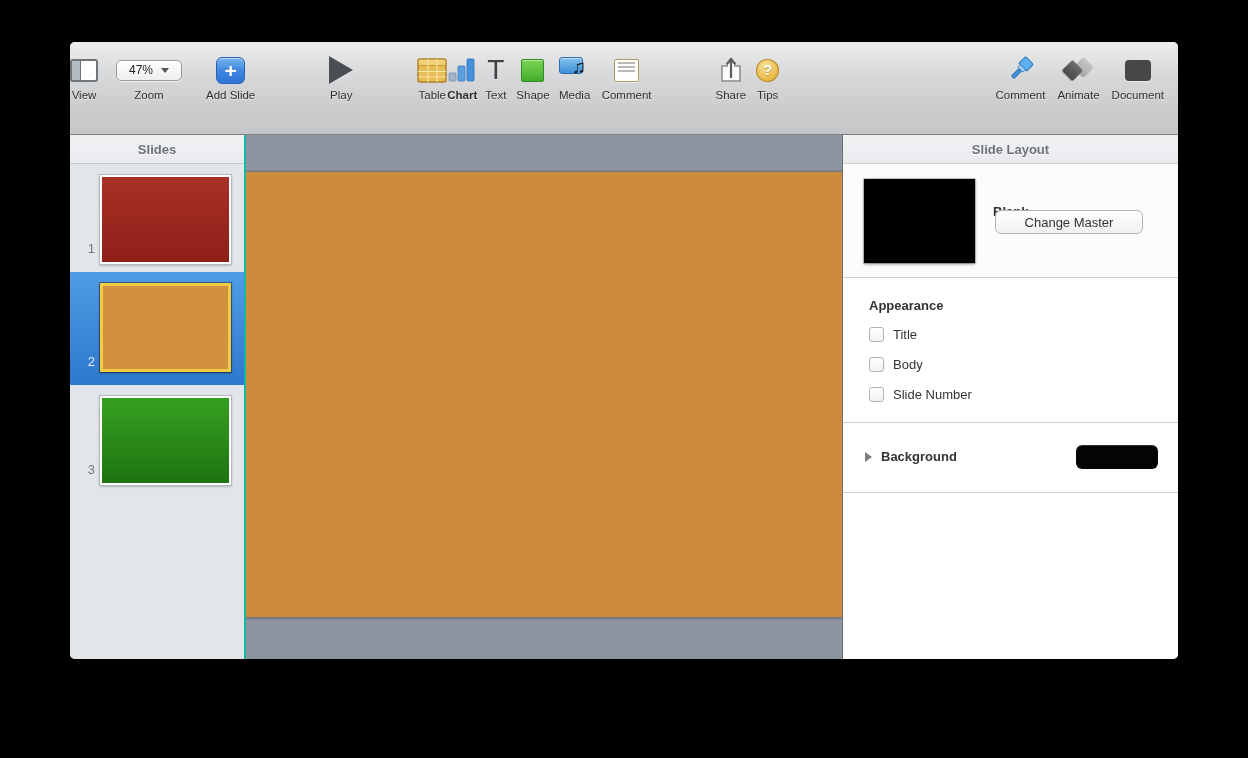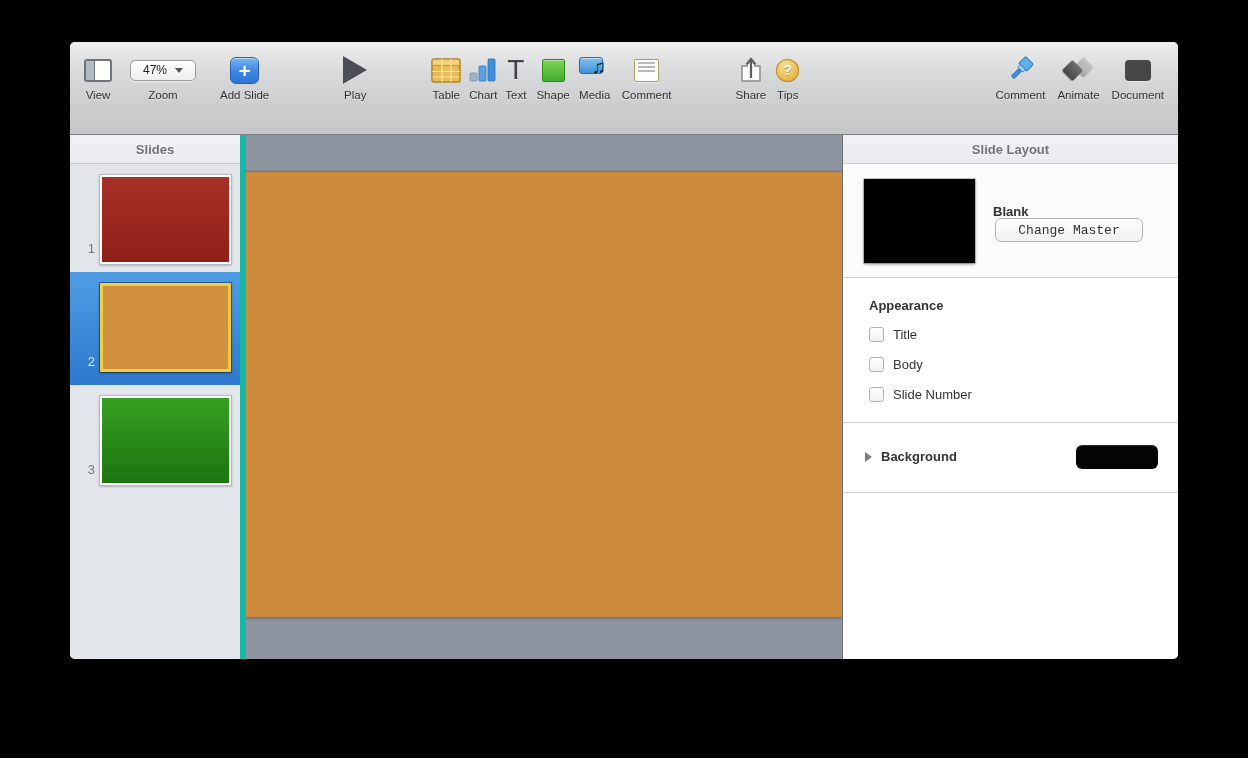--- a/index.html
+++ b/index.html
@@ -105,7 +105,7 @@
 
     <div class="toolbar">
 
-      <div class="tb-item" style="margin-left:14px;">
+      <div class="tb-item" style="margin-left:0;">
         <div class="tb-icon">
             <span class="i-view"></span>
           </div>

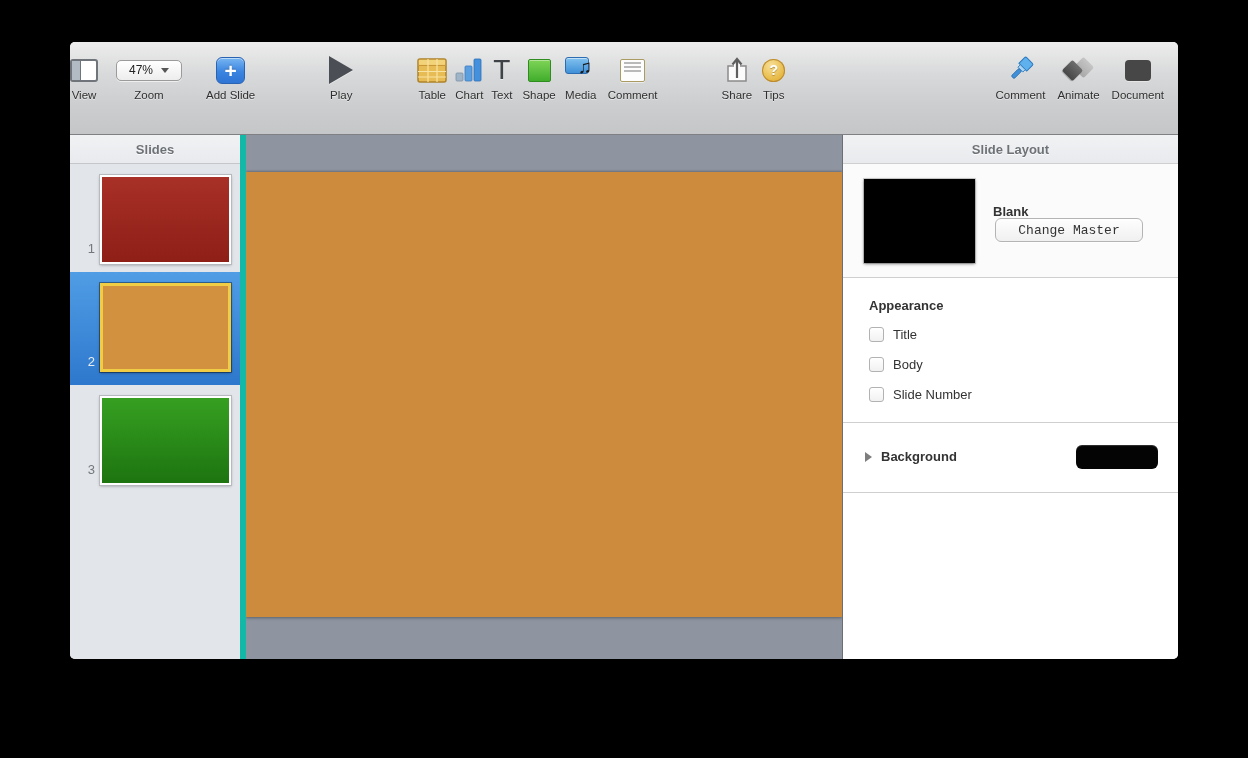--- a/index.html
+++ b/index.html
@@ -151,7 +151,7 @@
         <span class="tb-label">Table</span>
       </div>
 
-      <div class="tb-item" style="margin-left:8px;">
+      <div class="tb-item" style="font-weight:bold;">
         <div class="tb-icon">
           <svg width="28" height="26" viewBox="0 0 28 26">
               <rect x="1" y="16" width="7" height="8" rx="1" fill="#9fb4c6" stroke="#7b93a8" stroke-width="0.8"></rect>

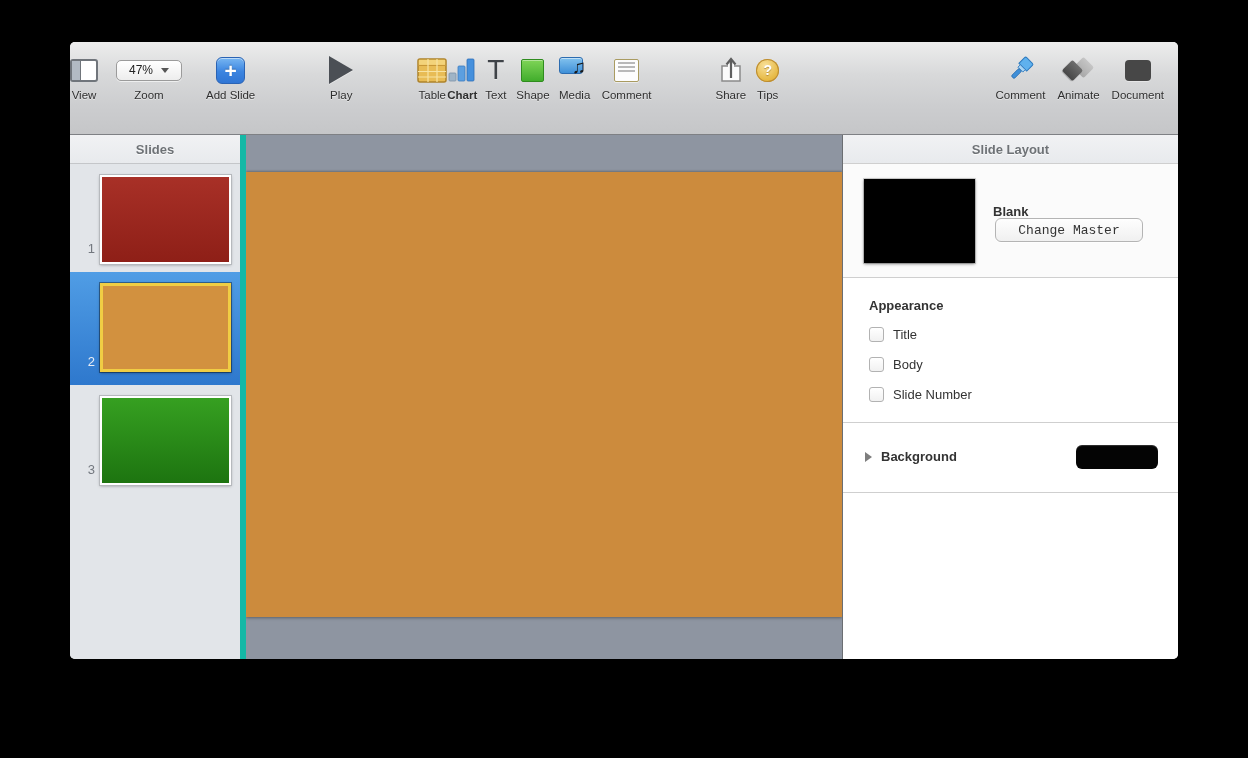--- a/index.html
+++ b/index.html
@@ -59,7 +59,7 @@
   .content { position:absolute; left:0; top:93px; width:100%; height:524px; display:flex; }
 
   
-  .sidebar { width:176px; background:#e2e5e9; border-right:6px solid #14b8a6; display:flex; flex-direction:column; }
+  .sidebar { width:176px; background:#e2e5e9; border-right:2px solid #14b8a6; display:flex; flex-direction:column; }
   .panel-header { height:29px; display:flex; align-items:center; justify-content:center; font-size:13px; font-weight:bold; color:#6e7276; text-shadow:0 1px 0 rgba(255,255,255,.8); background:linear-gradient(#f1f2f4,#e8eaed); border-bottom:1px solid #c4c6c9; }
   .slide-item { position:relative; cursor:pointer; }
   .slide-item .thumb { position:absolute; left:30px; top:11px; width:131px; height:89px; border:2px solid #fff; outline:1px solid #b6b9bd; box-shadow:0 1px 3px rgba(0,0,0,.35); }

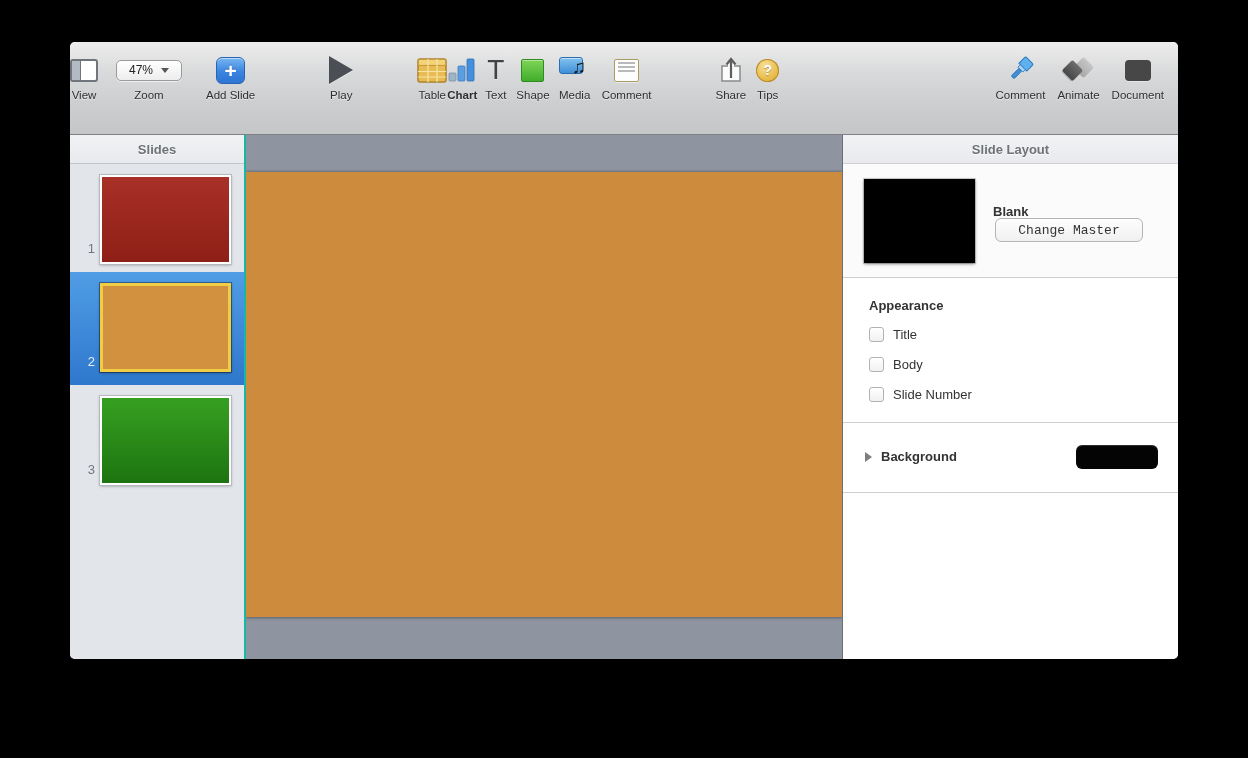--- a/index.html
+++ b/index.html
@@ -82,7 +82,7 @@
   .master-thumb { position:absolute; left:21px; top:15px; width:111px; height:84px; background:#000; box-shadow:0 1px 3px rgba(0,0,0,.45), 0 0 0 1px rgba(0,0,0,.15); }
   .master-name { position:absolute; left:150px; top:40px; font-size:13px; font-weight:bold; color:#333; }
   .btn { background:linear-gradient(#fefefe,#f0f0f0); border:1px solid #b4b4b4; border-radius:6px; font-size:13px; color:#333; box-shadow:0 1px 0 rgba(255,255,255,.7); cursor:pointer; font-family:"Liberation Sans", sans-serif; }
-  .btn-change { position:absolute; left:152px; top:54px; width:148px; height:24px;font-family:Liberation Mono, monospace; }
+  .btn-change { position:absolute; left:152px; top:46px; width:148px; height:24px; }
   .sec-appearance { height:145px; padding:20px 0 12px 26px; }
   .sec-title { font-size:13px; font-weight:bold; color:#333; }
   .check-row { display:flex; align-items:center; gap:9px; margin-top:13px; height:17px; }

